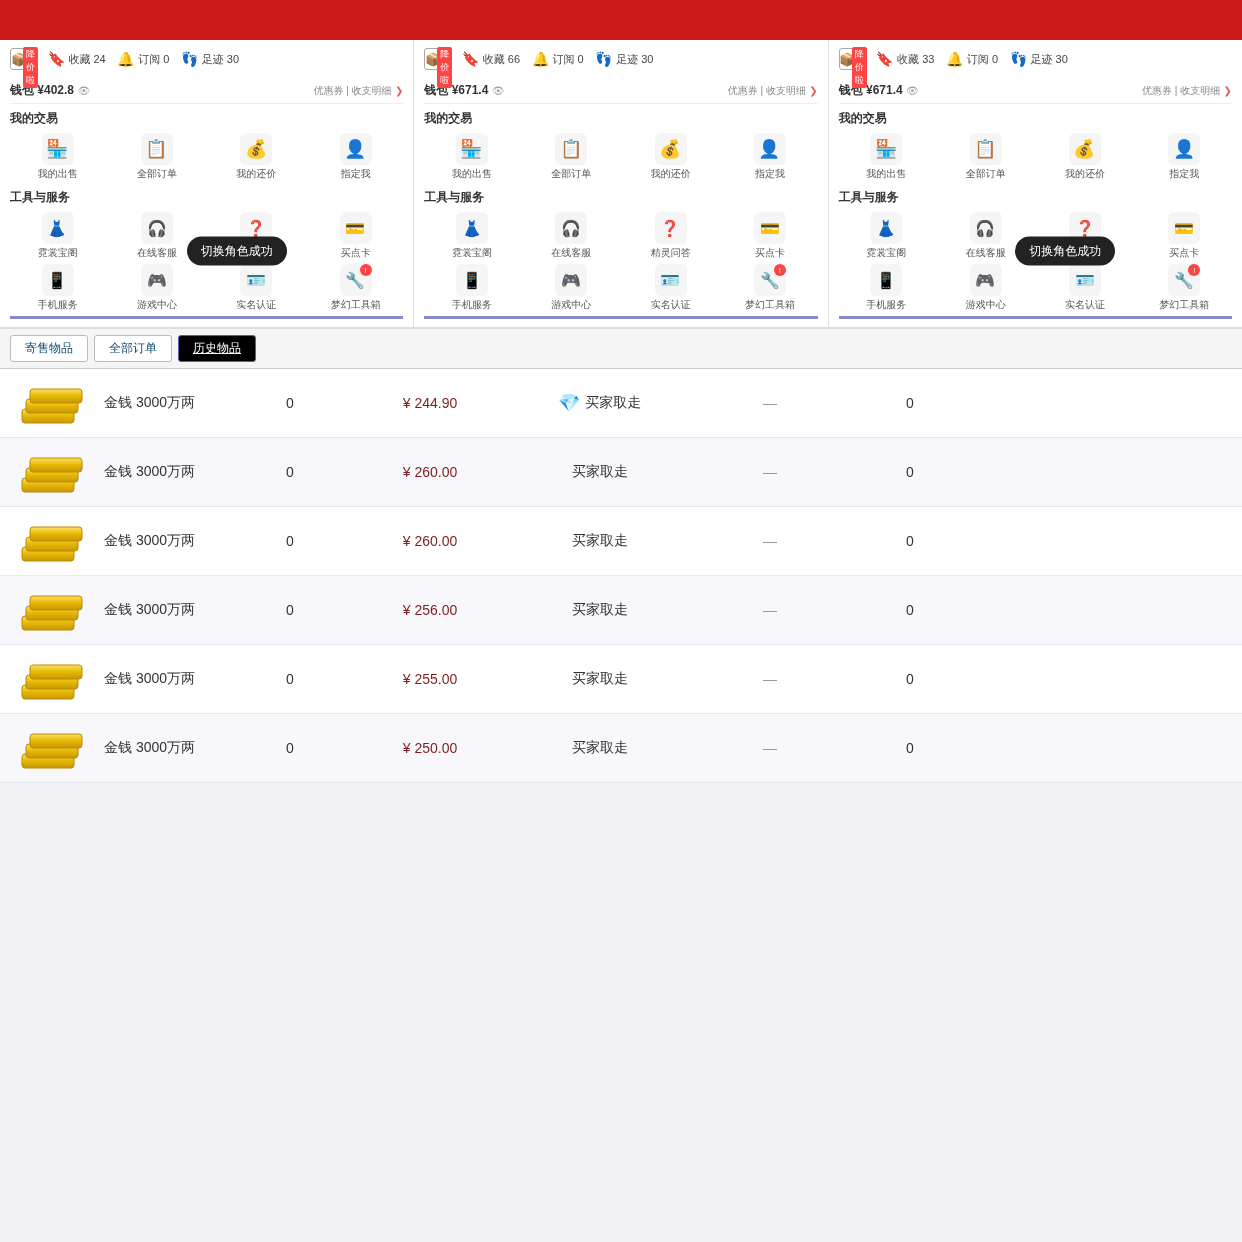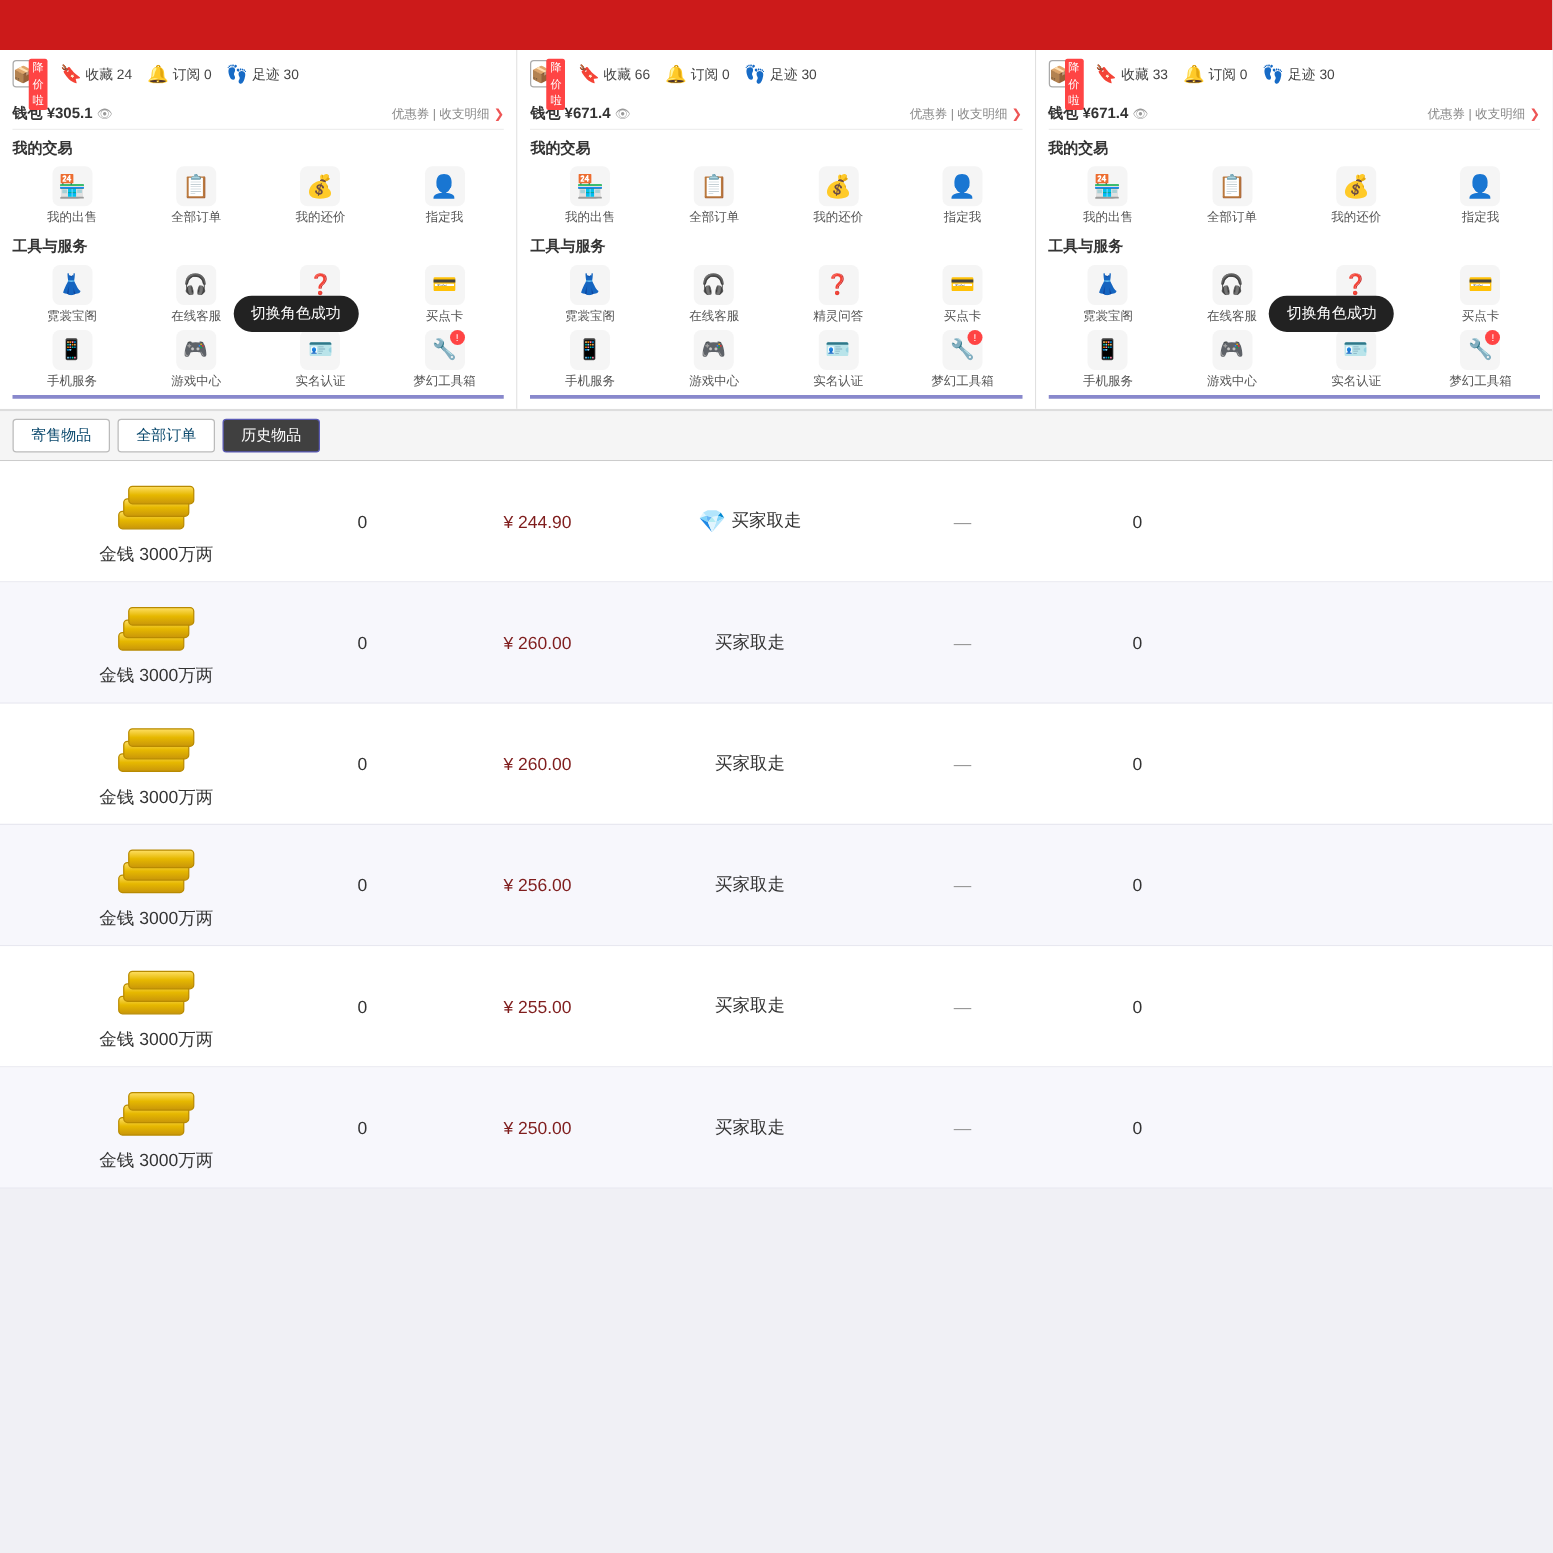--- a/index.html
+++ b/index.html
@@ -295,7 +295,7 @@
     <div class="wallet-row">
       <div>
         <span class="wallet-label">钱包 </span>
-        <span class="wallet-amount">¥305.1</span>
+        <span class="wallet-amount">¥402.8</span>
         <span class="wallet-eye"> 👁</span>
       </div>
       <div>

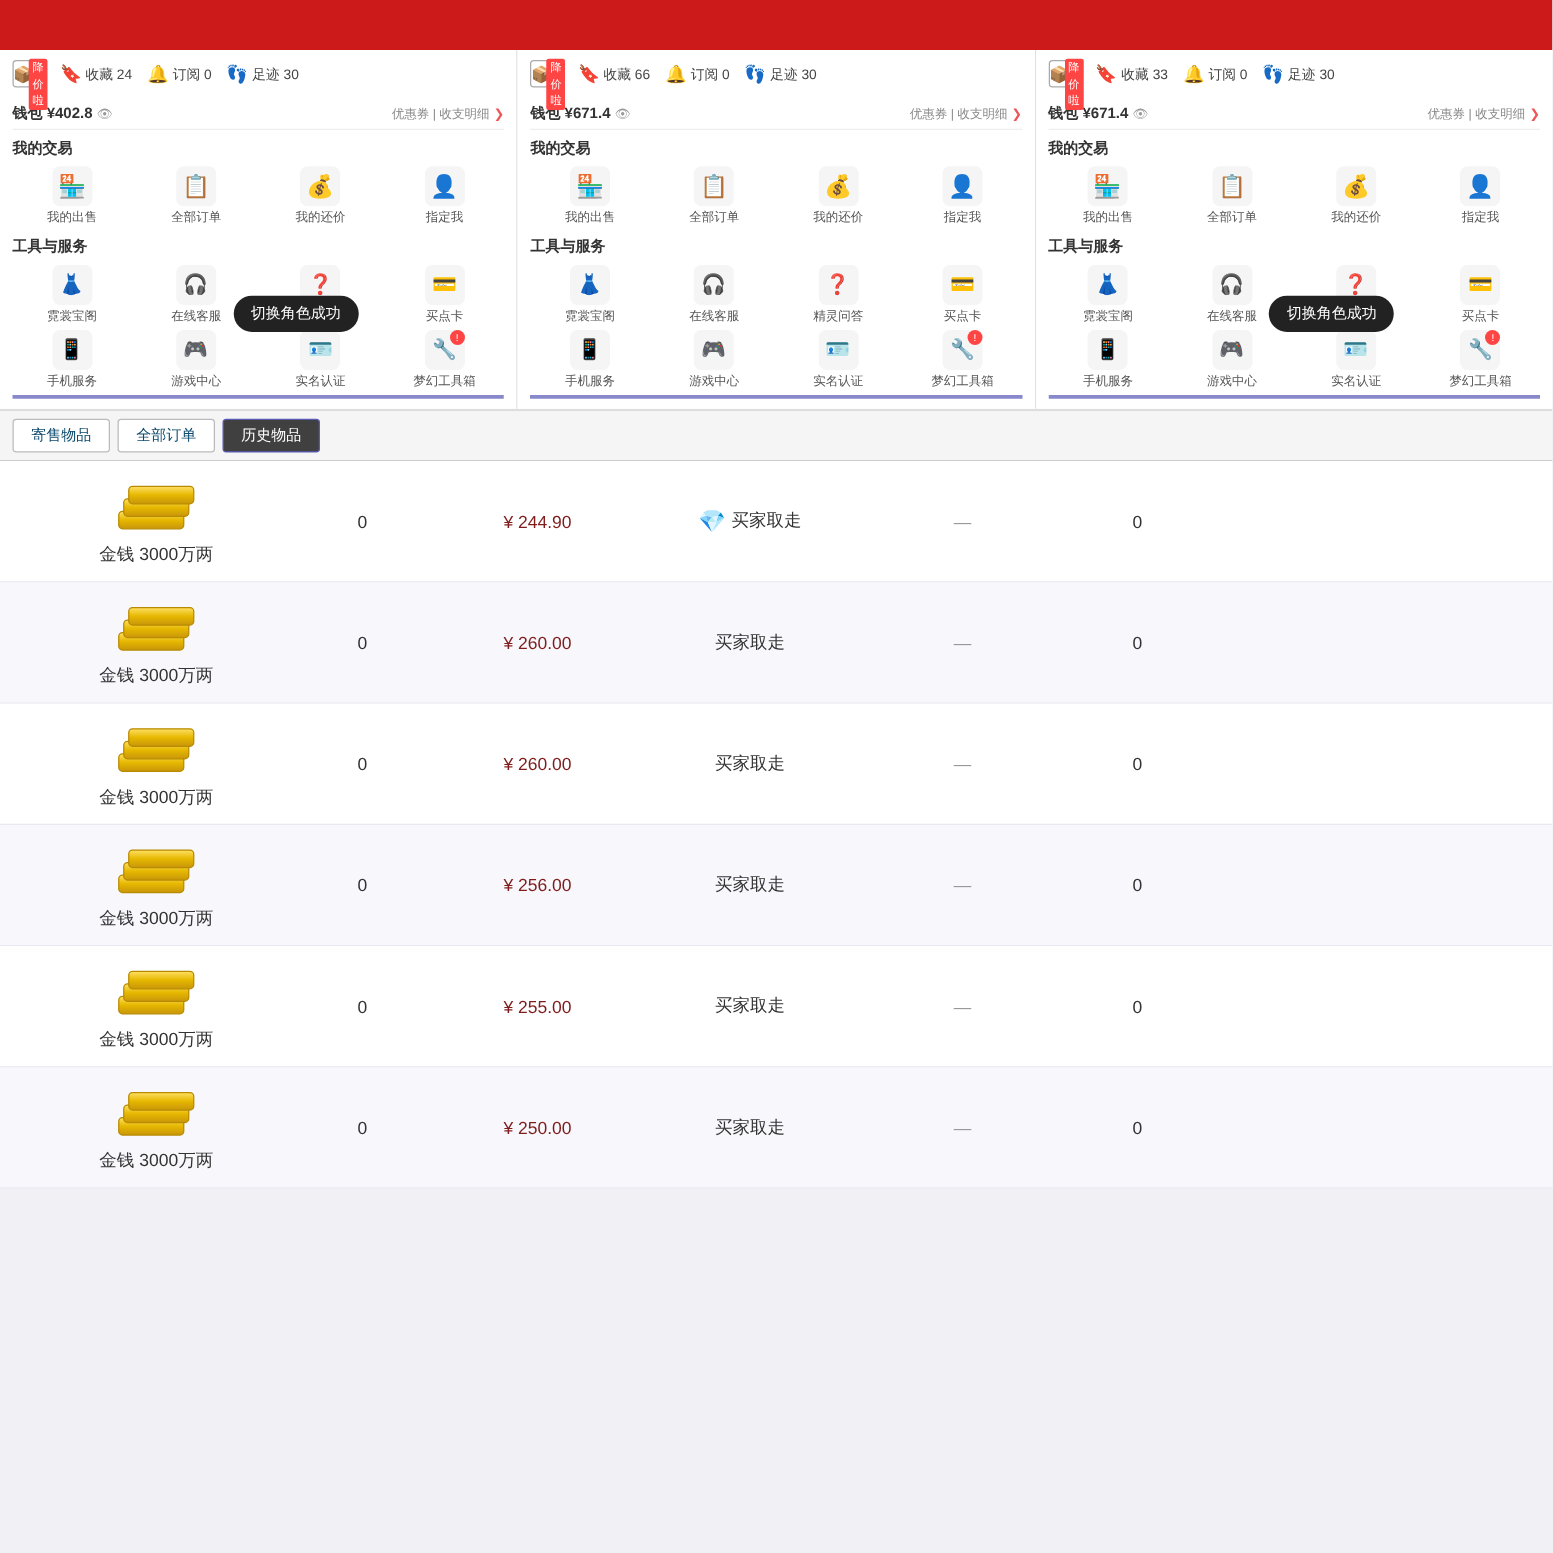--- a/index.html
+++ b/index.html
@@ -206,9 +206,10 @@
       color: #0c4a6e;
     }
     .tab-btn.active {
-      background: #404040;
+      background: #000000;
       color: white;
       border-color: #5a5ab5;
+      text-decoration: underline;
     }
 
     

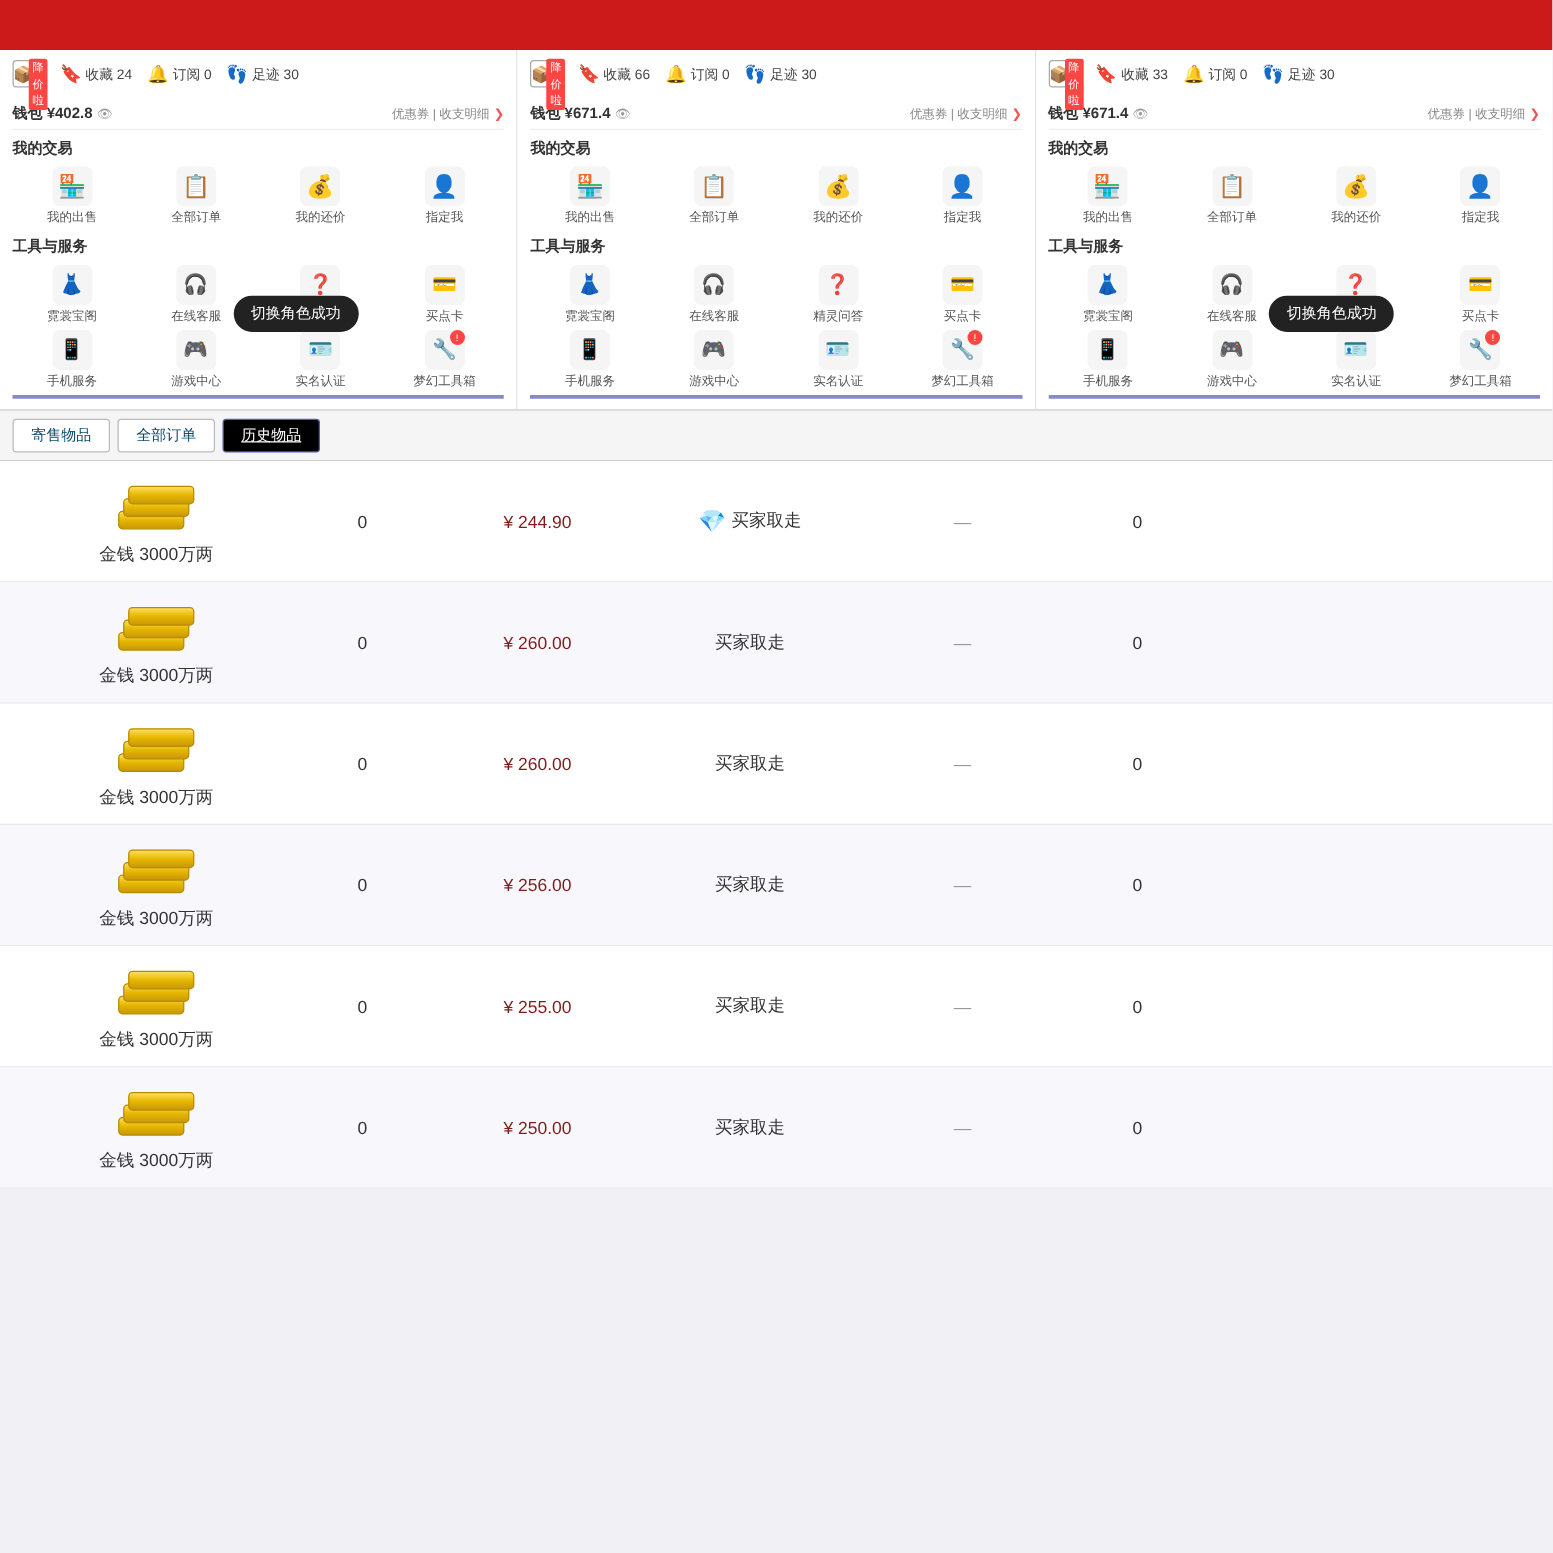--- a/index.html
+++ b/index.html
@@ -245,9 +245,8 @@
     .item-cell {
       display: flex;
       align-items: center;
-      gap: 10px;
+      gap: 20px;
       padding-left: 10px;
-      flex-direction: column;
     }
 
     .price-blue { color: #7f1d1d; }

